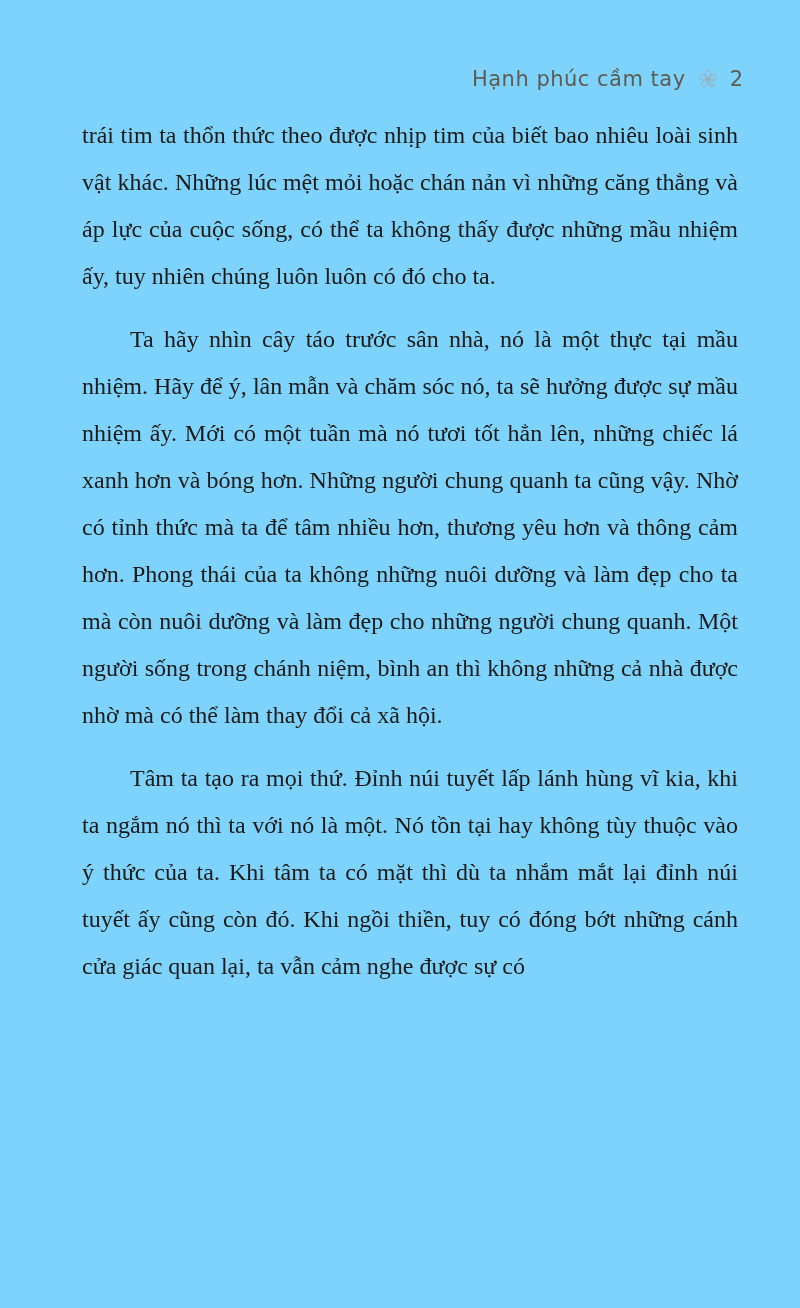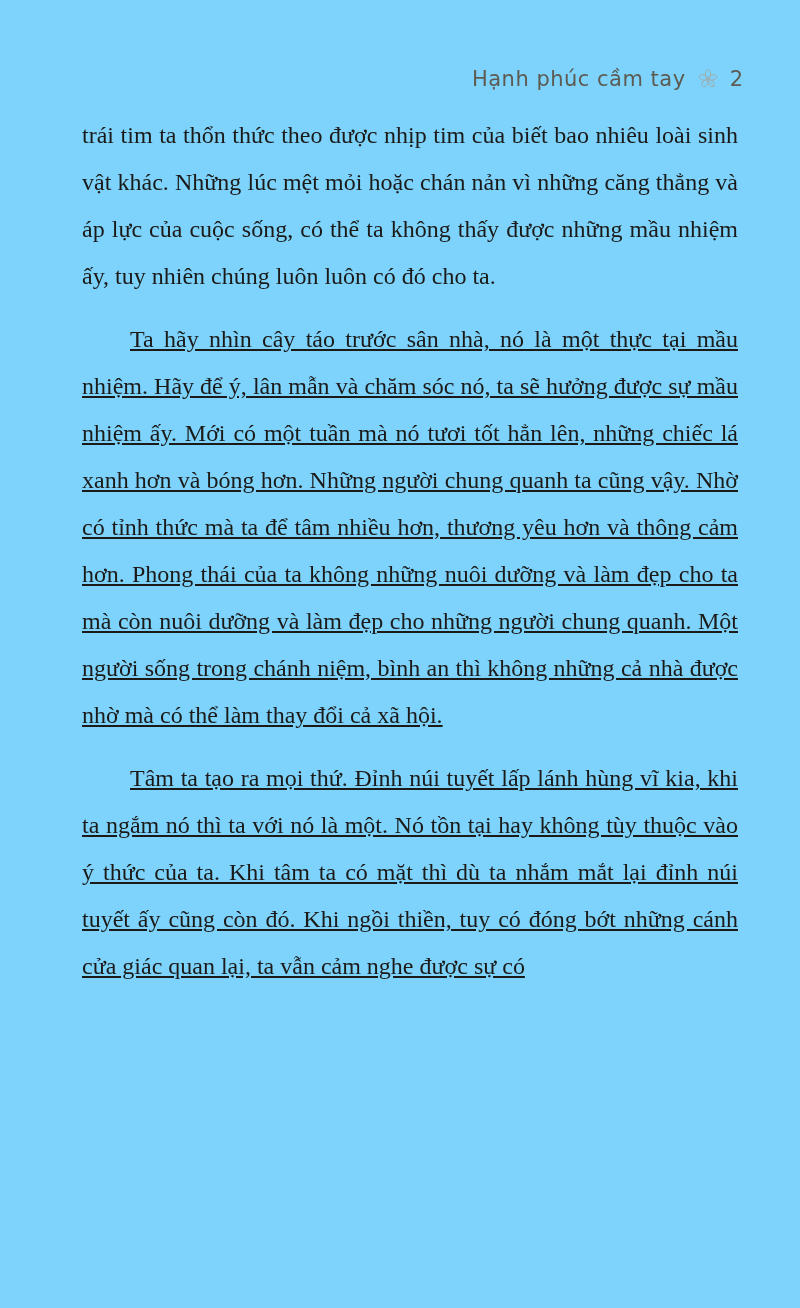--- a/index.html
+++ b/index.html
@@ -62,7 +62,6 @@
   }
   .para.indent {
     text-indent: 48px;
-    text-decoration: underline;
   }
 </style>
 </head>

